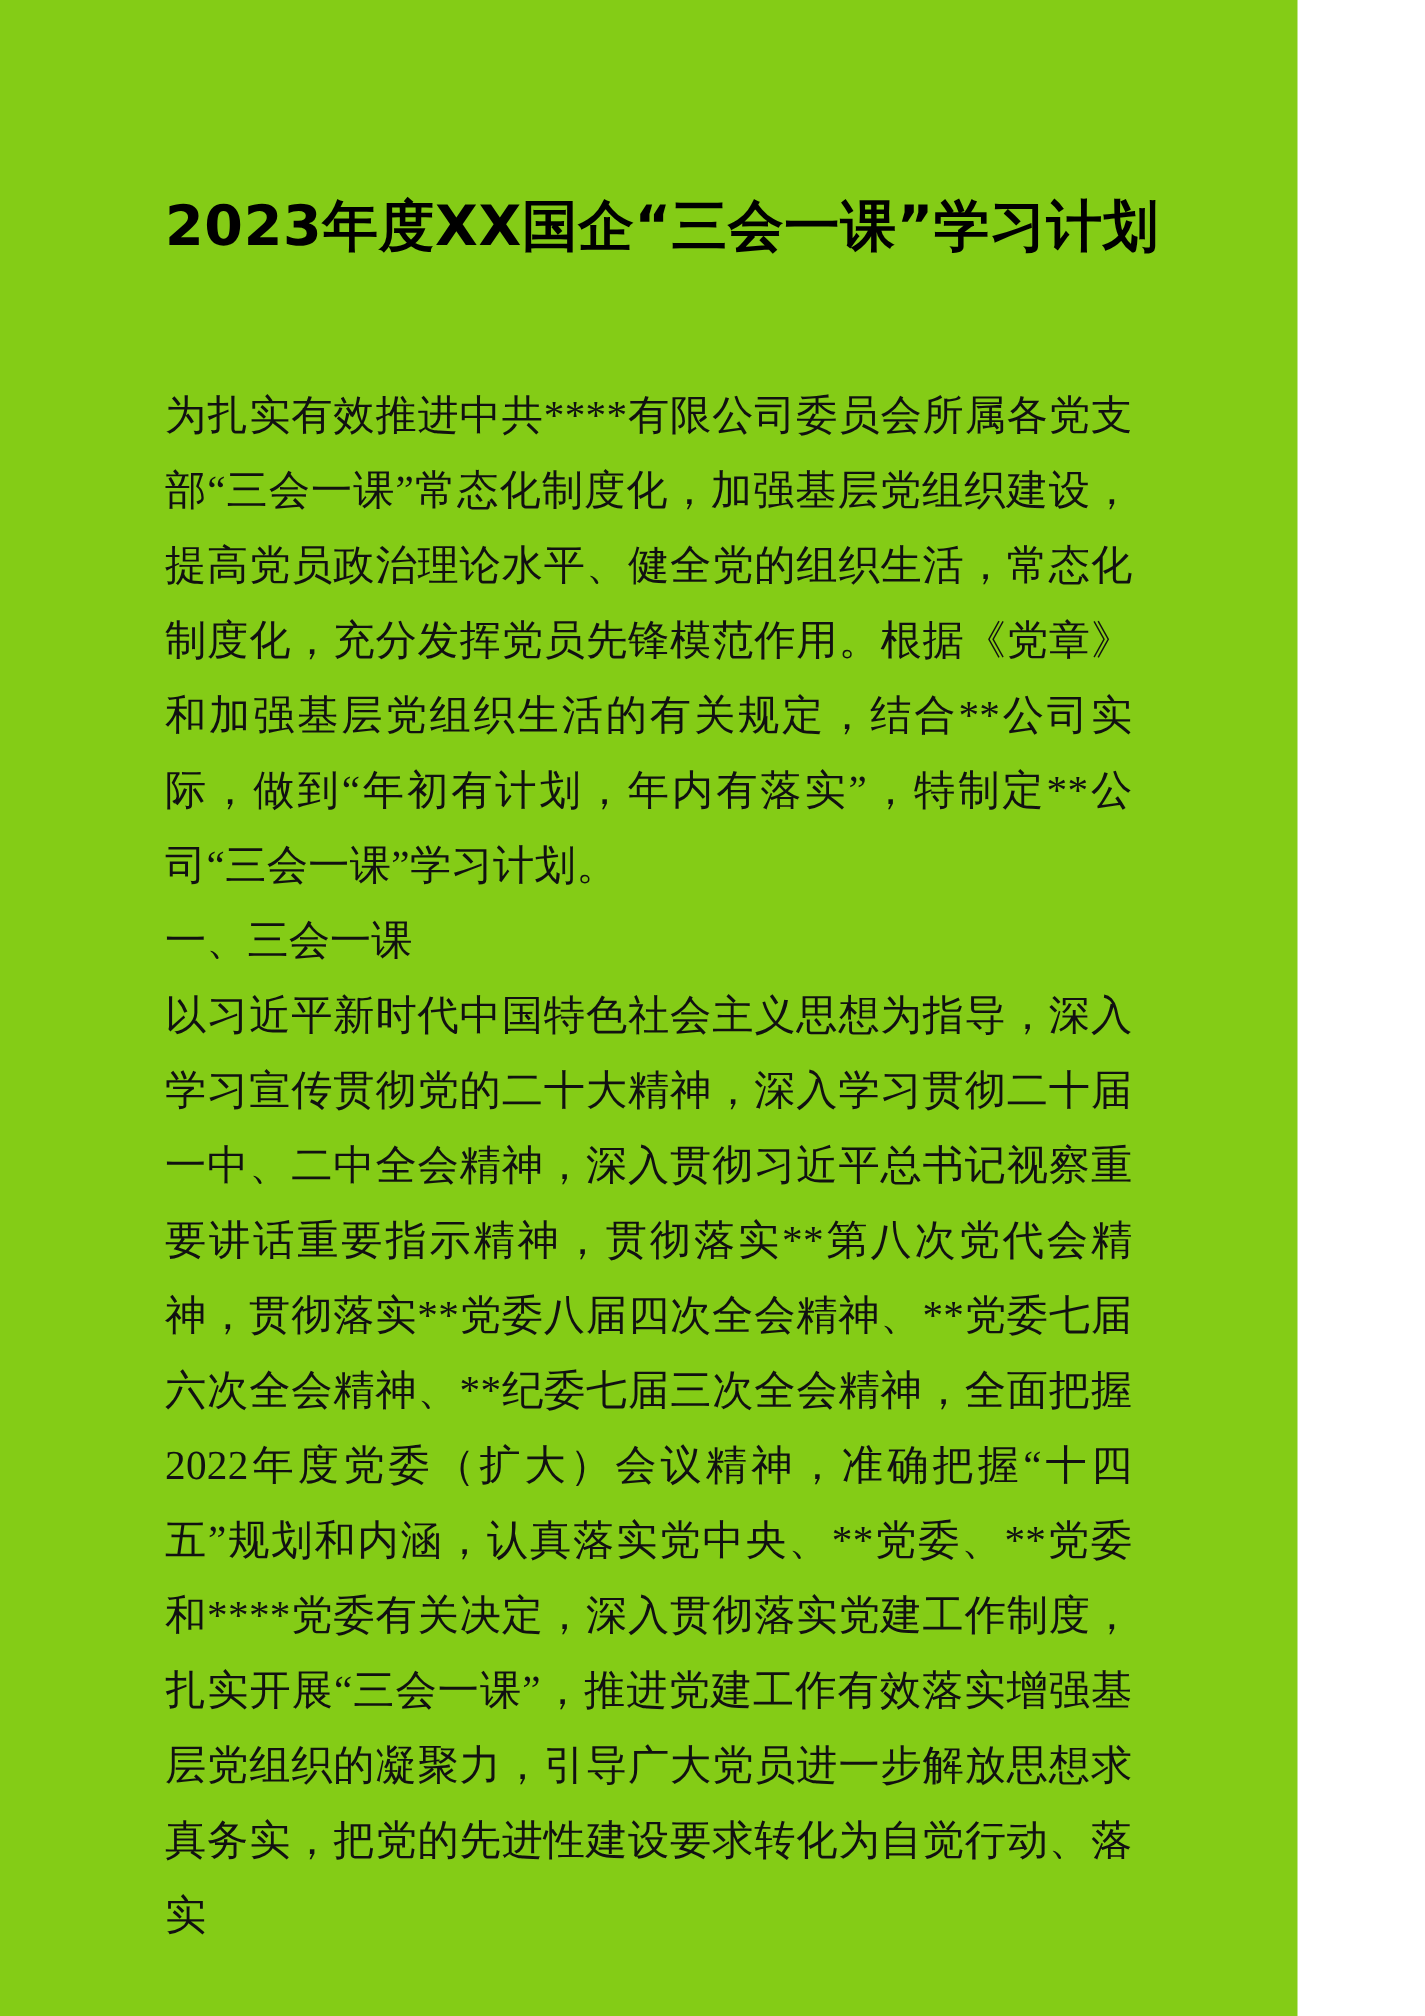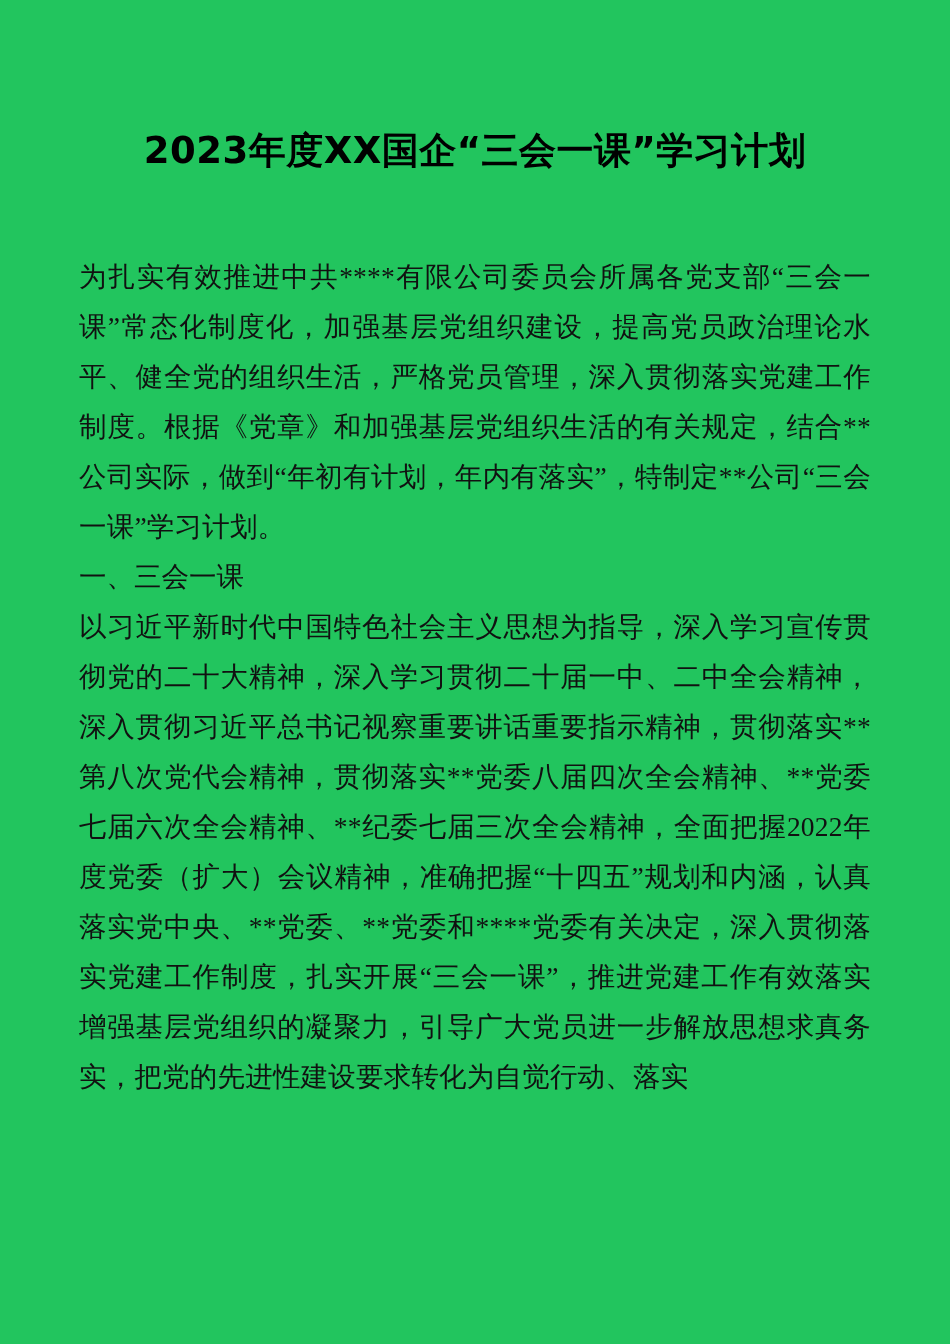--- a/index.html
+++ b/index.html
@@ -16,11 +16,11 @@
   }
   .page {
     position: relative;
-    width: 950px;
+    width: 865px;
     height: 1344px;
     box-sizing: border-box;
-    padding: 0 79px;
-    background: #22c55e;
+    padding: 0 110px;
+    background: #84cc16;
   }
   .doc-title {
     margin: 0;

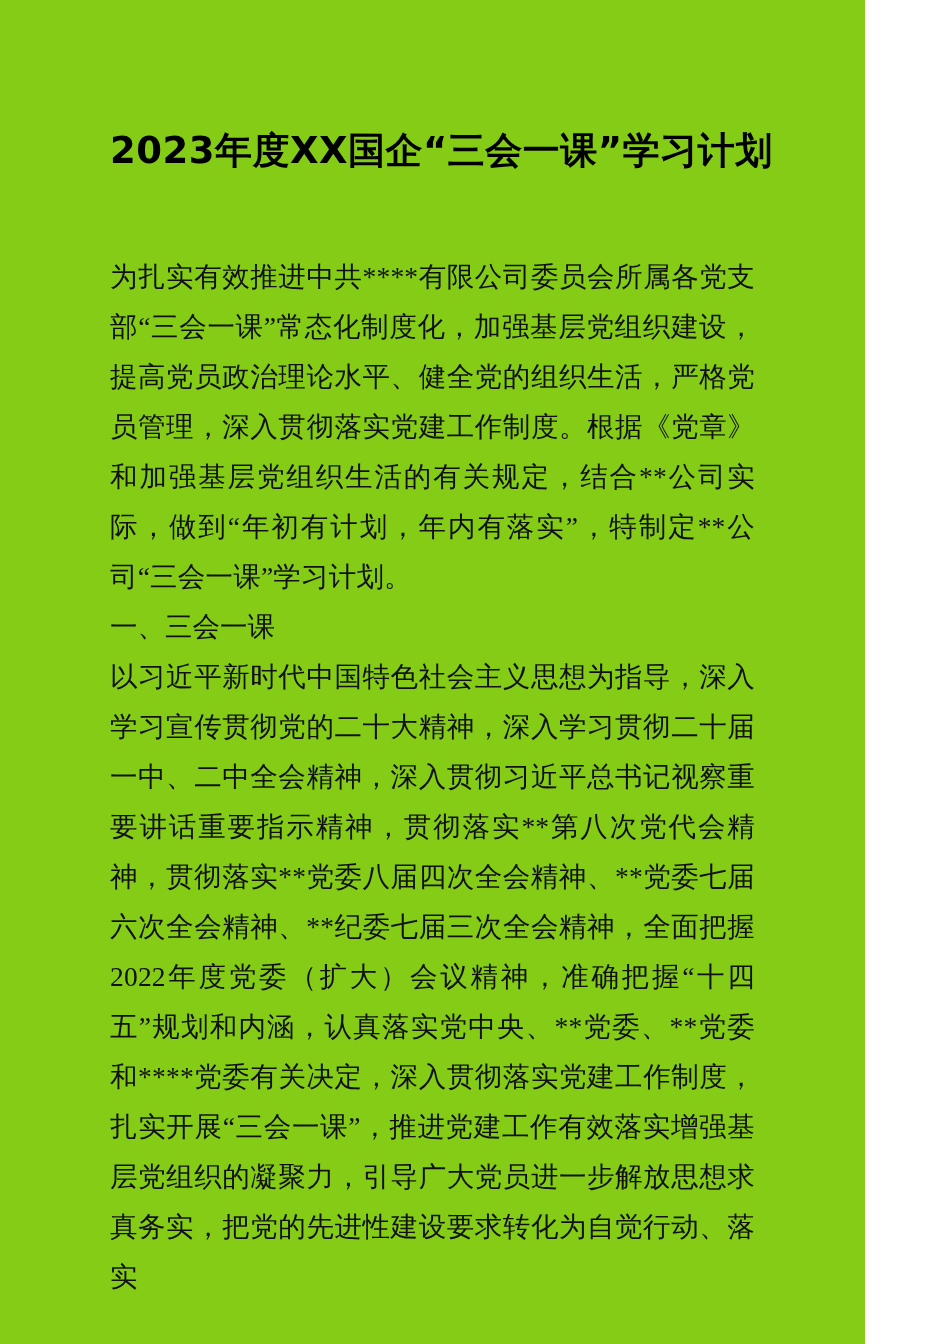--- a/index.html
+++ b/index.html
@@ -66,7 +66,7 @@
 
   <div class="body-block">
 
-    <p class="para indent">为扎实有效推进中共****有限公司委员会所属各党支部“三会一课”常态化制度化，加强基层党组织建设，提高党员政治理论水平、健全党的组织生活，严格党员管理，深入贯彻落实党建工作制度。根据《党章》和加强基层党组织生活的有关规定，结合**公司实际，做到“年初有计划，年内有落实”，特制定**公司“三会一课”学习计划。</p>
+    <p class="para indent">为扎实有效推进中共****有限公司委员会所属各党支部“三会一课”常态化制度化，加强基层党组织建设，提高党员政治理论水平、健全党的组织生活，常态化制度化，充分发挥党员先锋模范作用。根据《党章》和加强基层党组织生活的有关规定，结合**公司实际，做到“年初有计划，年内有落实”，特制定**公司“三会一课”学习计划。</p>
 
     <p class="heading">一、三会一课</p>
 

